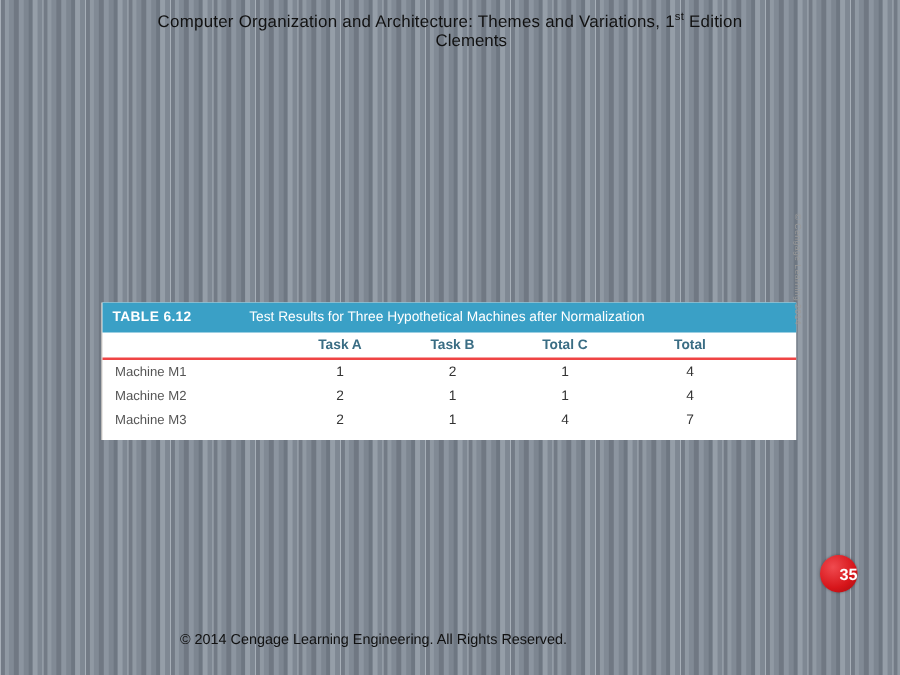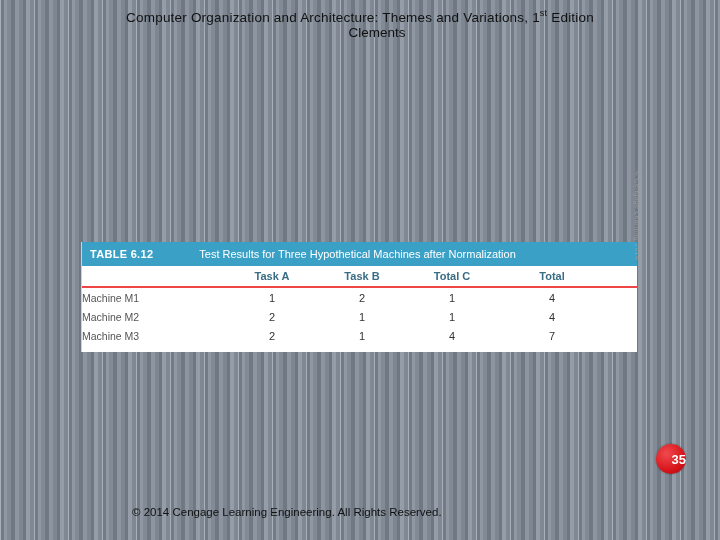--- a/index.html
+++ b/index.html
@@ -85,7 +85,7 @@
     color: #333;
     text-align: center;
   }
-  .c-label { width: 145px; text-align: left; padding-left: 0; }
+  .c-label { width: 145px; text-align: left; padding-left: 10px; }
   .c-a { width: 90px; }
   .c-b { width: 90px; }
   .c-c { width: 90px; }

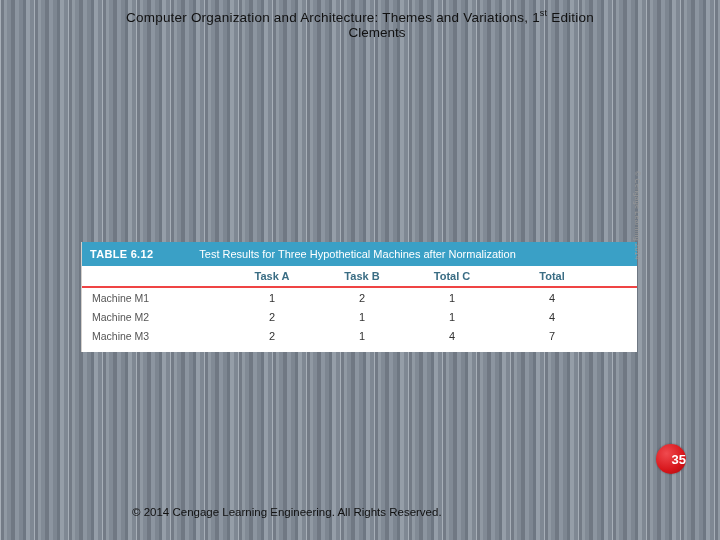--- a/index.html
+++ b/index.html
@@ -126,7 +126,7 @@
   }
   .footer {
     position: absolute;
-    left: 4px; right: 0;
+    left: 16px; right: 0;
     bottom: 22px;
     text-align: left;
     color: #111;

